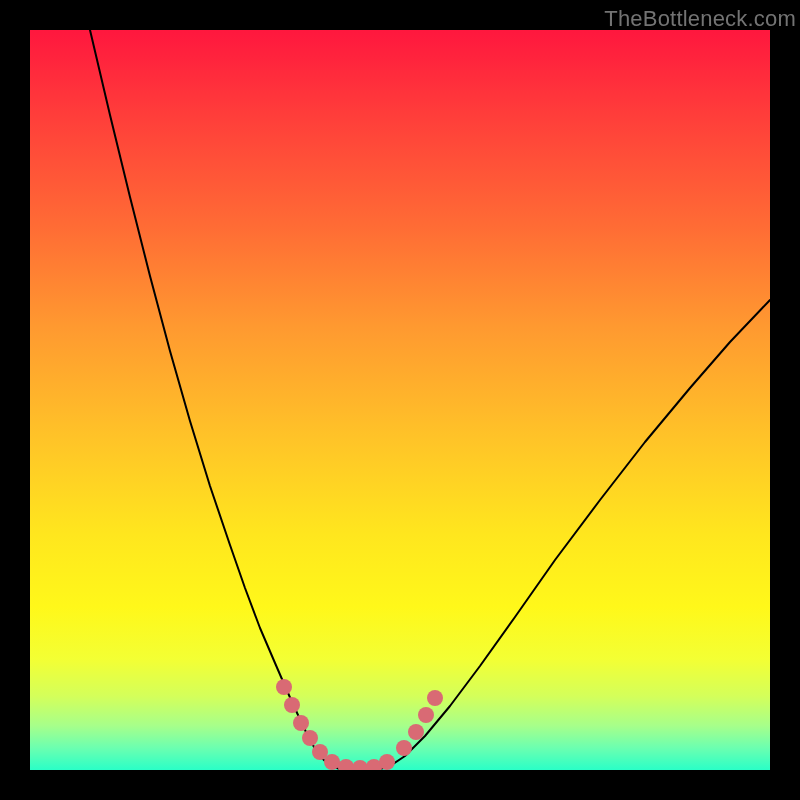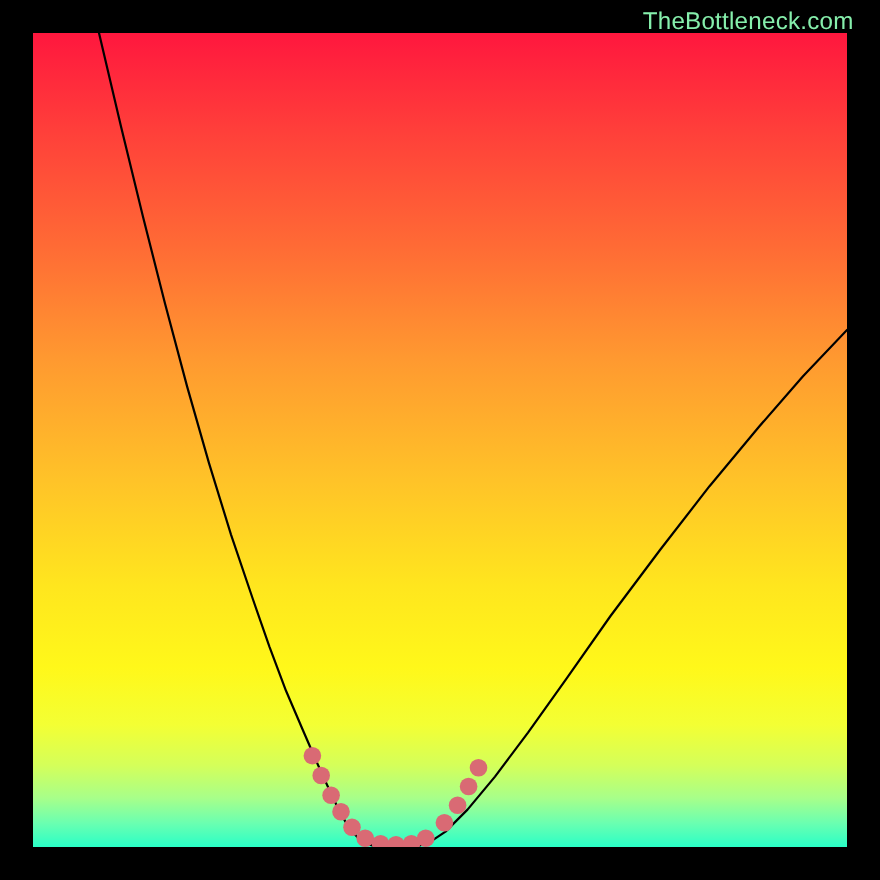--- a/index.html
+++ b/index.html
@@ -36,8 +36,8 @@
   .watermark {
     position: absolute;
     top: 6px;
-    right: 24px;
-    color: #86efac;
+    right: 4px;
+    color: #737373;
     font-size: 22px;
     font-weight: 500;
     letter-spacing: 0.2px;

